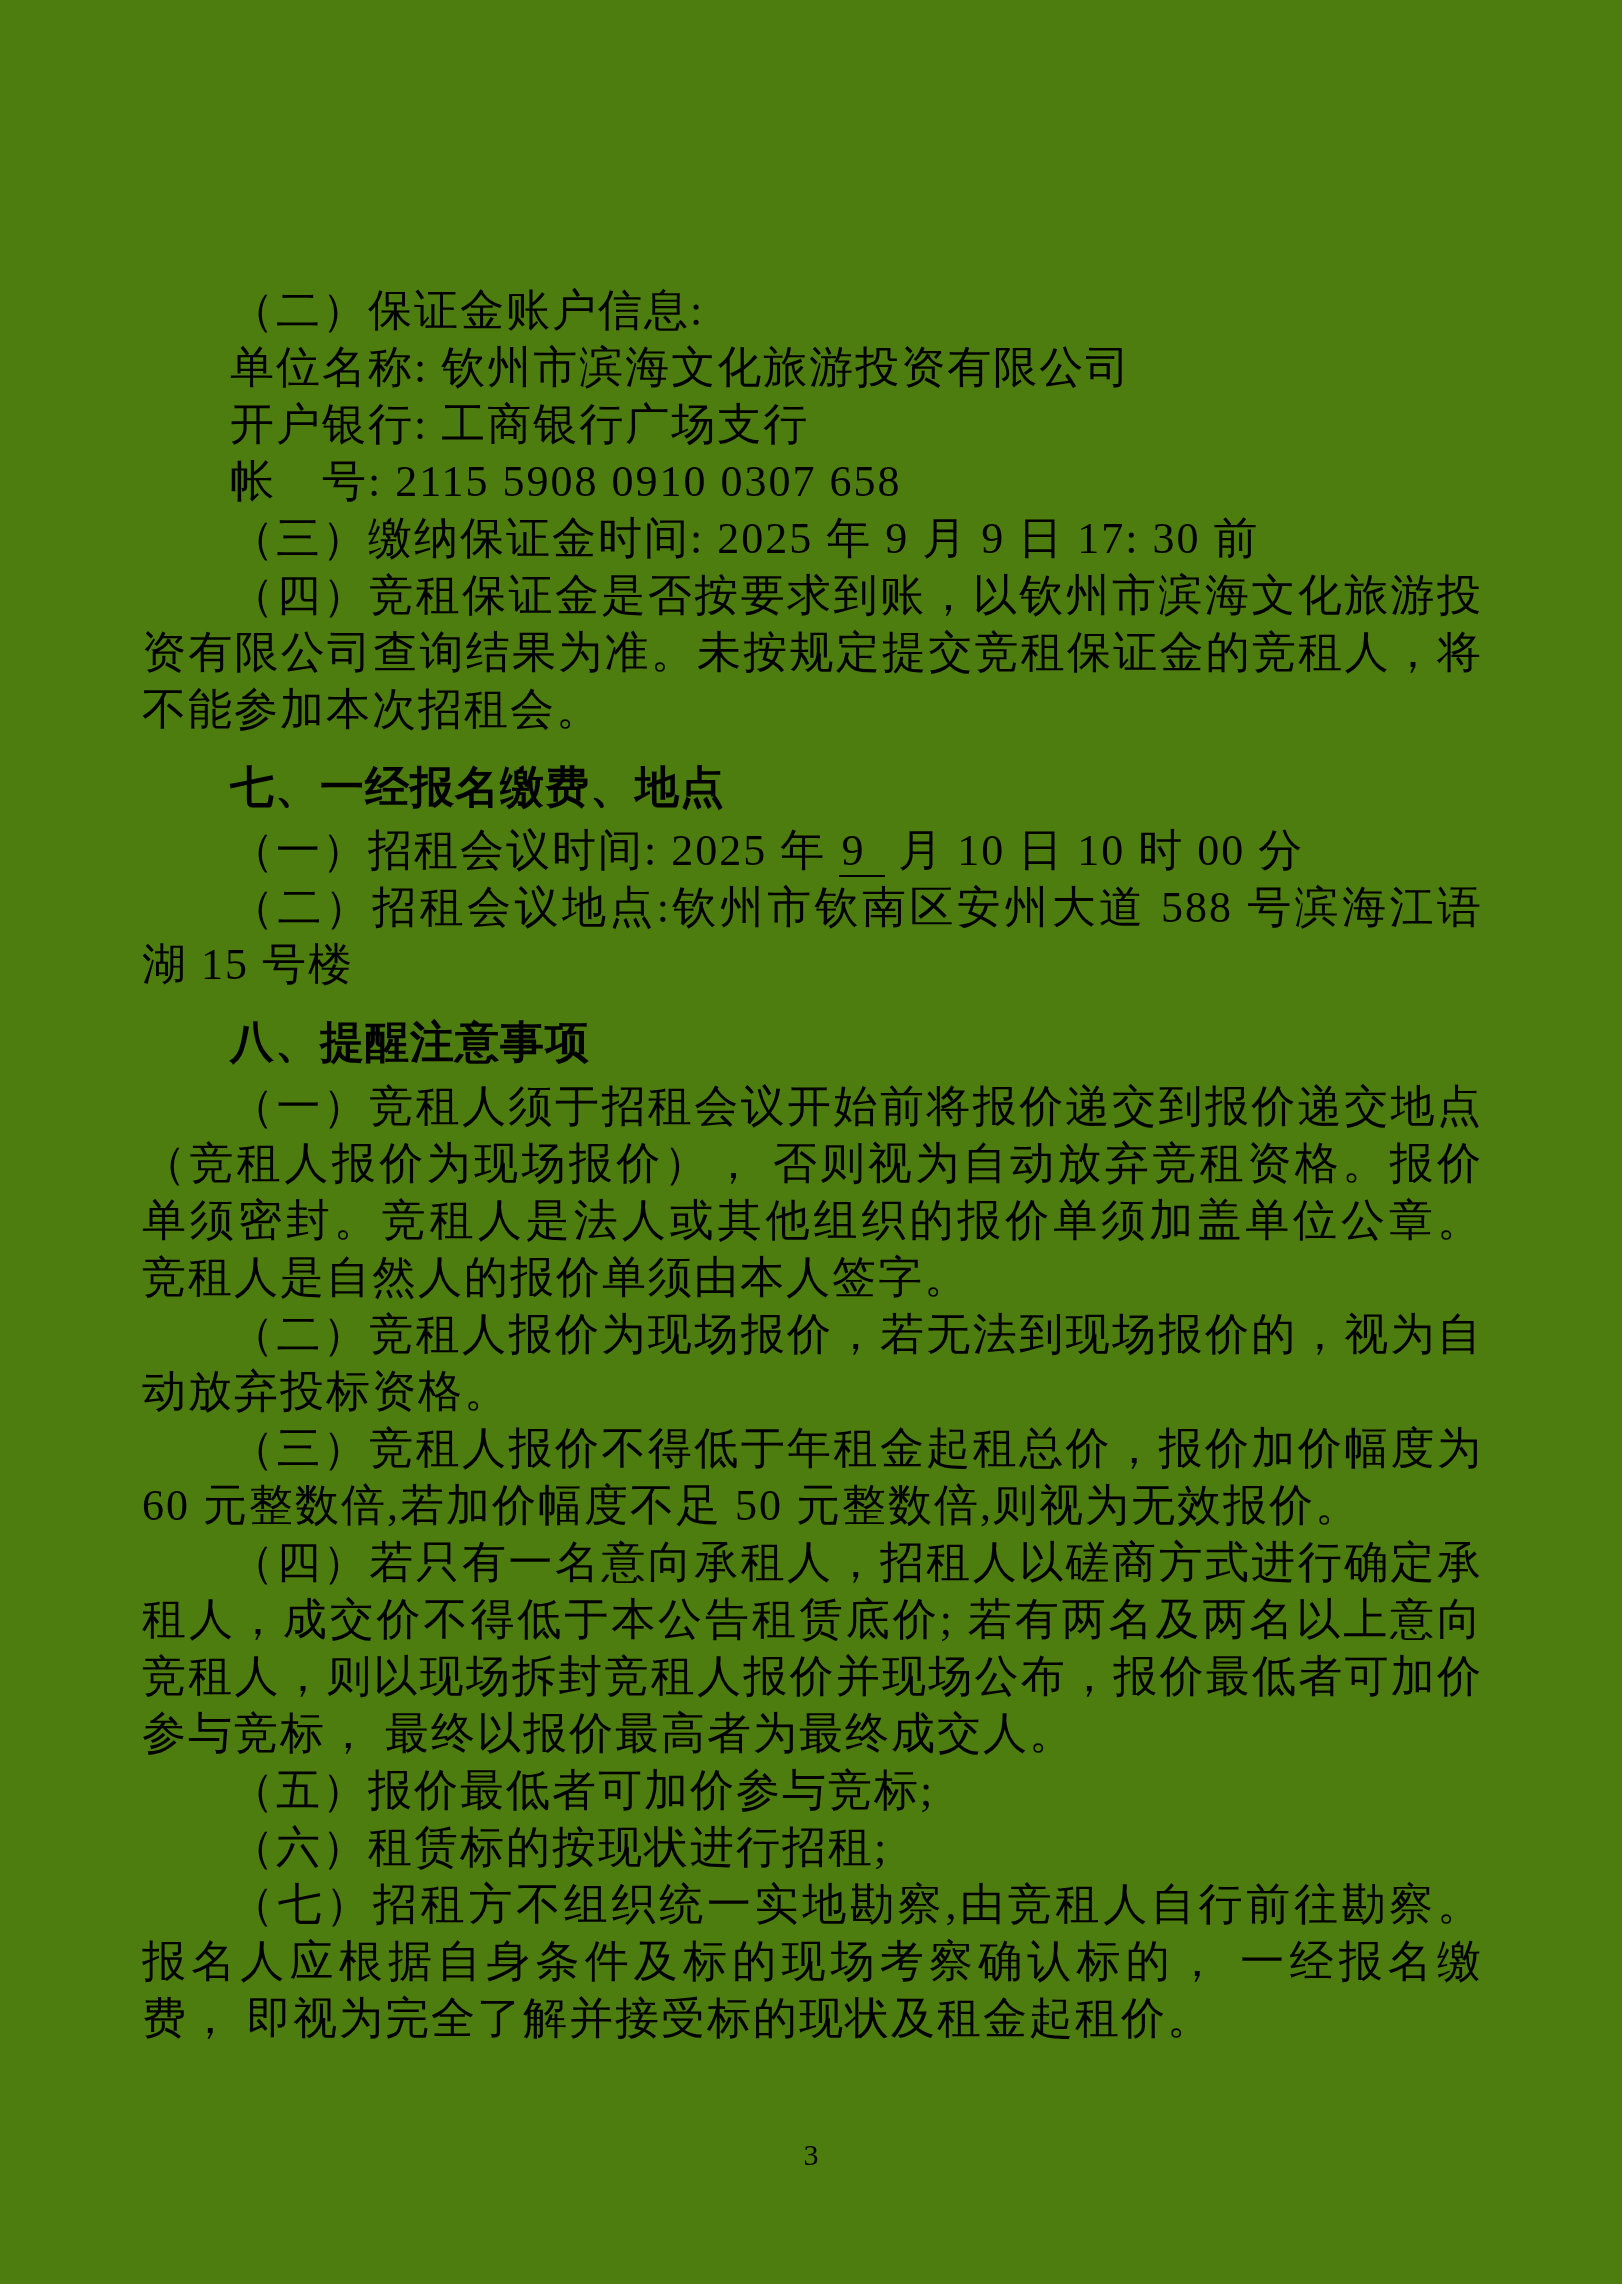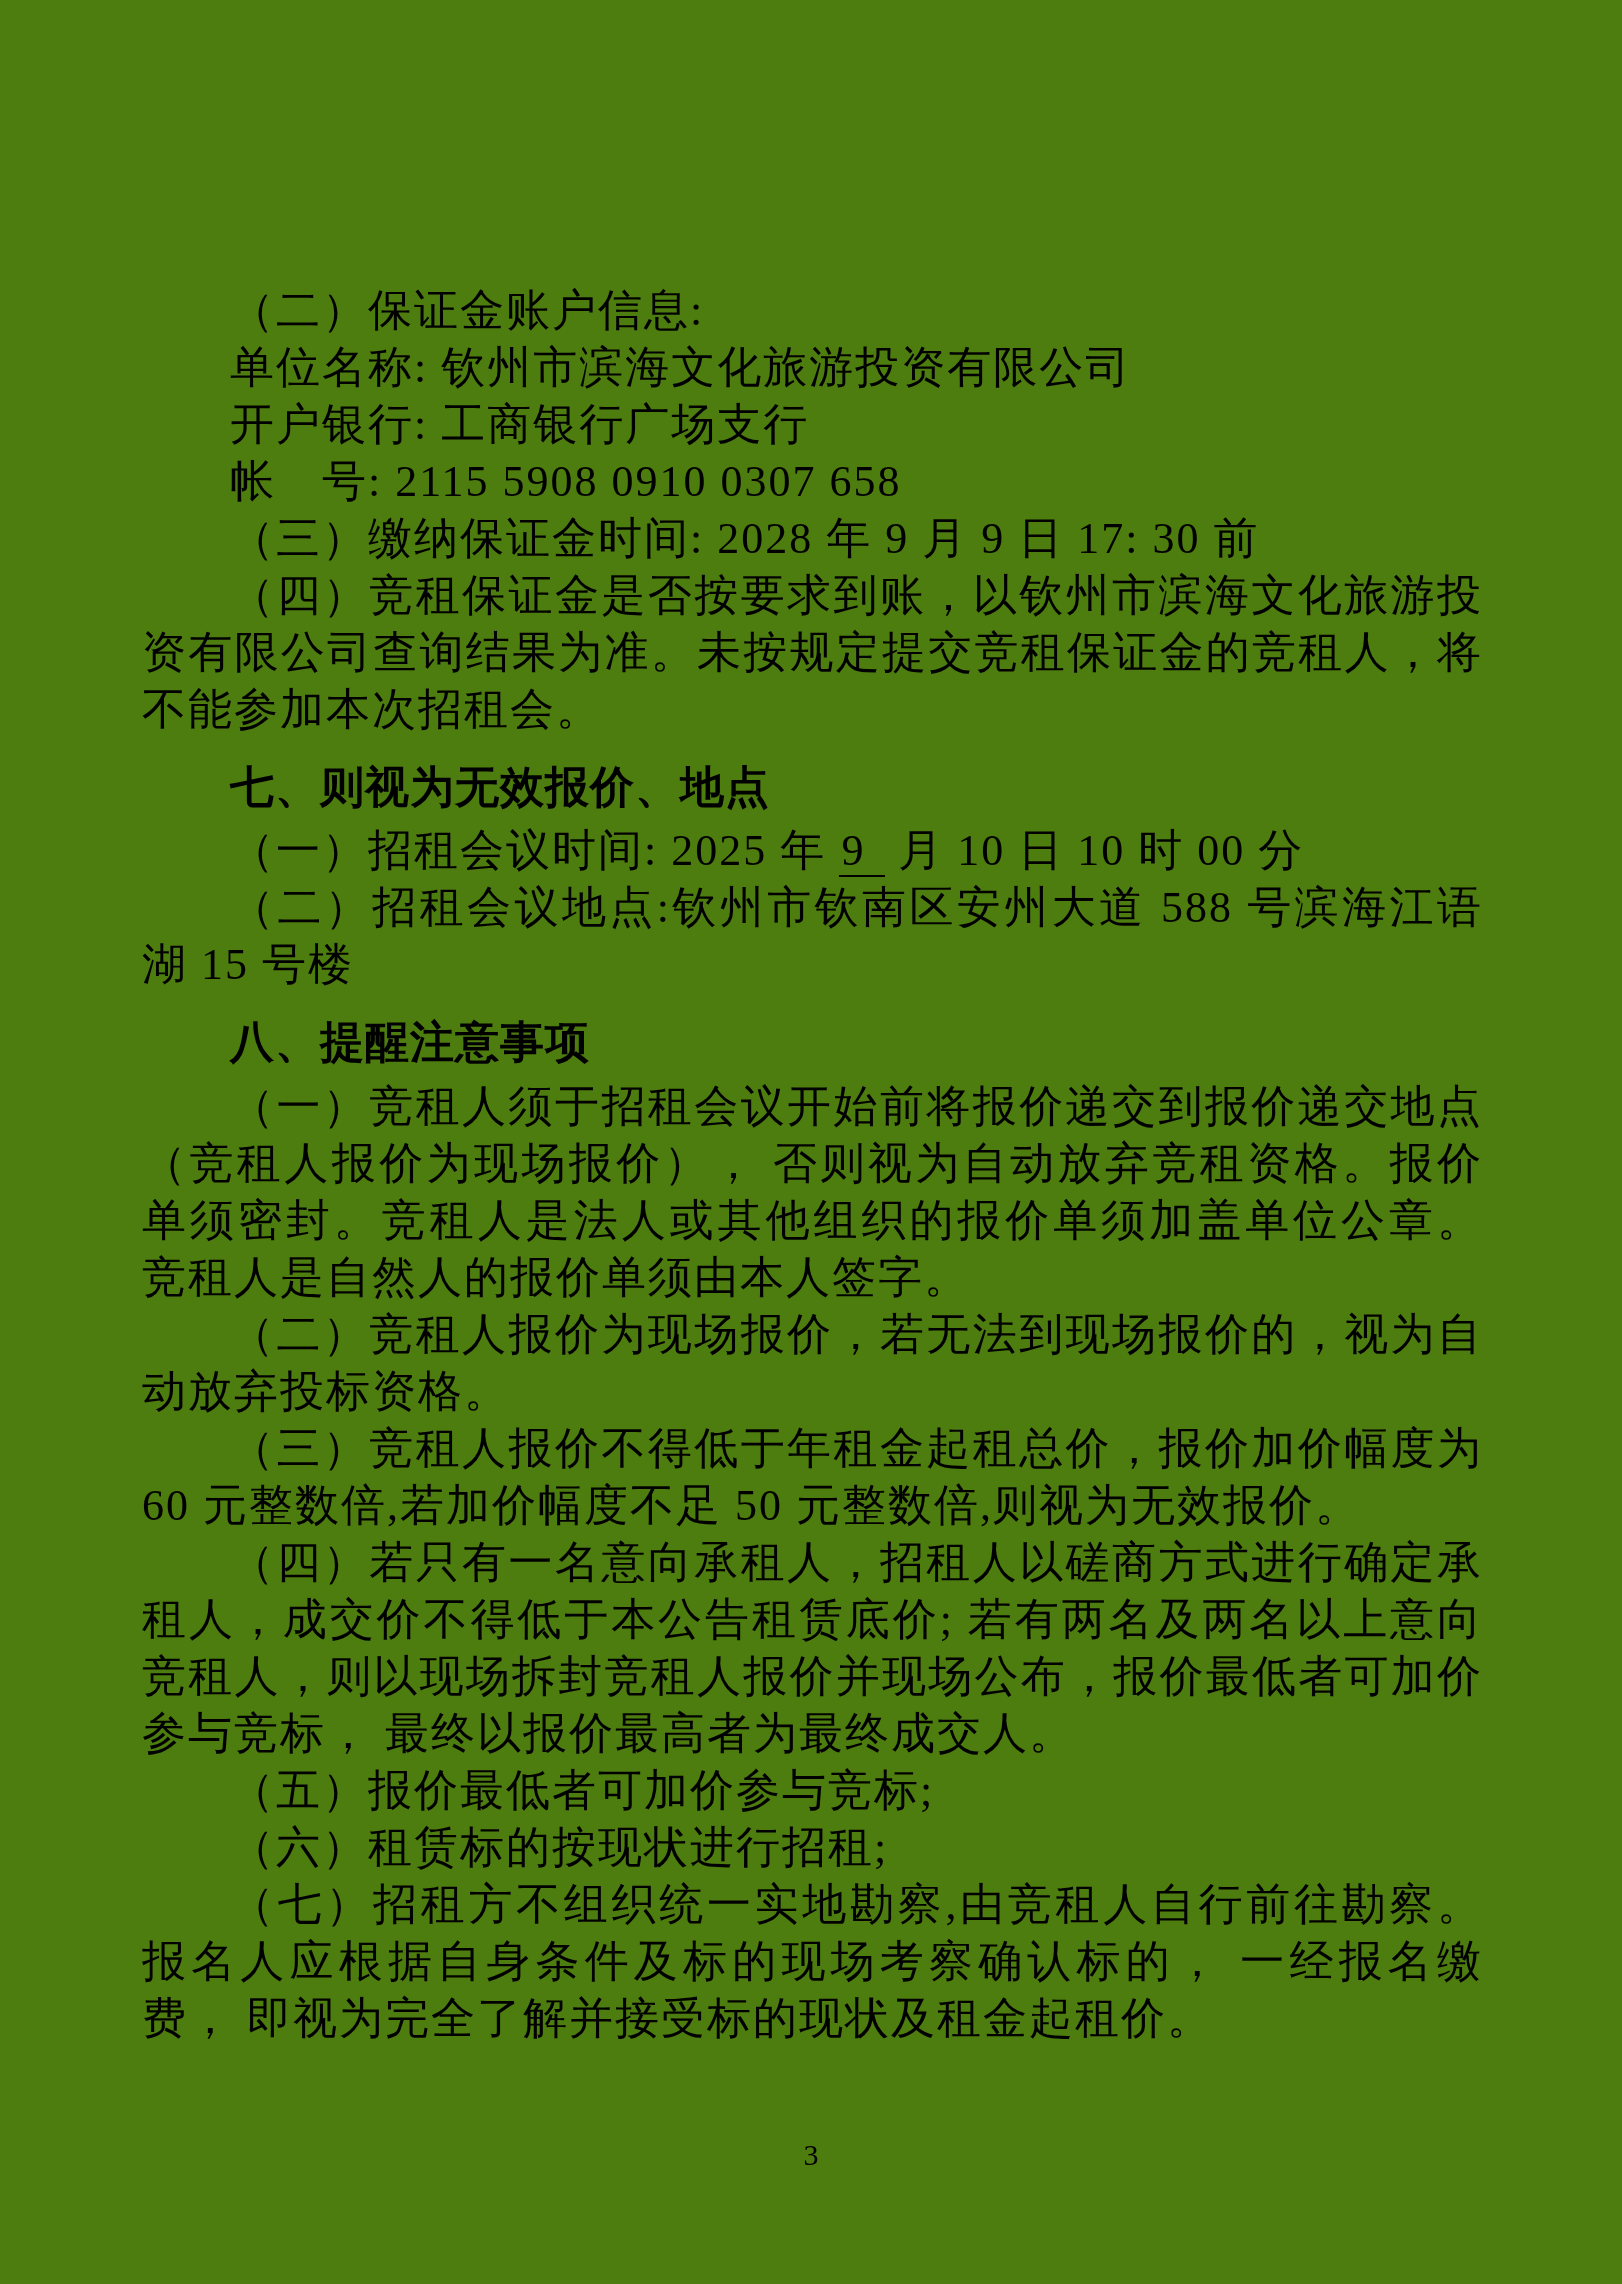--- a/index.html
+++ b/index.html
@@ -65,7 +65,7 @@
     <p class="para">单位名称: 钦州市滨海文化旅游投资有限公司</p>
     <p class="para">开户银行: 工商银行广场支行</p>
     <p class="para">帐　号: 2115 5908 0910 0307 658</p>
-    <p class="para">（三）缴纳保证金时间: 2028 年 9 月 9 日 17: 30 前</p>
+    <p class="para">（三）缴纳保证金时间: 2025 年 9 月 9 日 17: 30 前</p>
     <p class="para">（四）竞租保证金是否按要求到账，以钦州市滨海文化旅游投资有限公司查询结果为准。未按规定提交竞租保证金的竞租人，将不能参加本次招租会。</p>
 
     <p class="heading">七、则视为无效报价、地点</p>

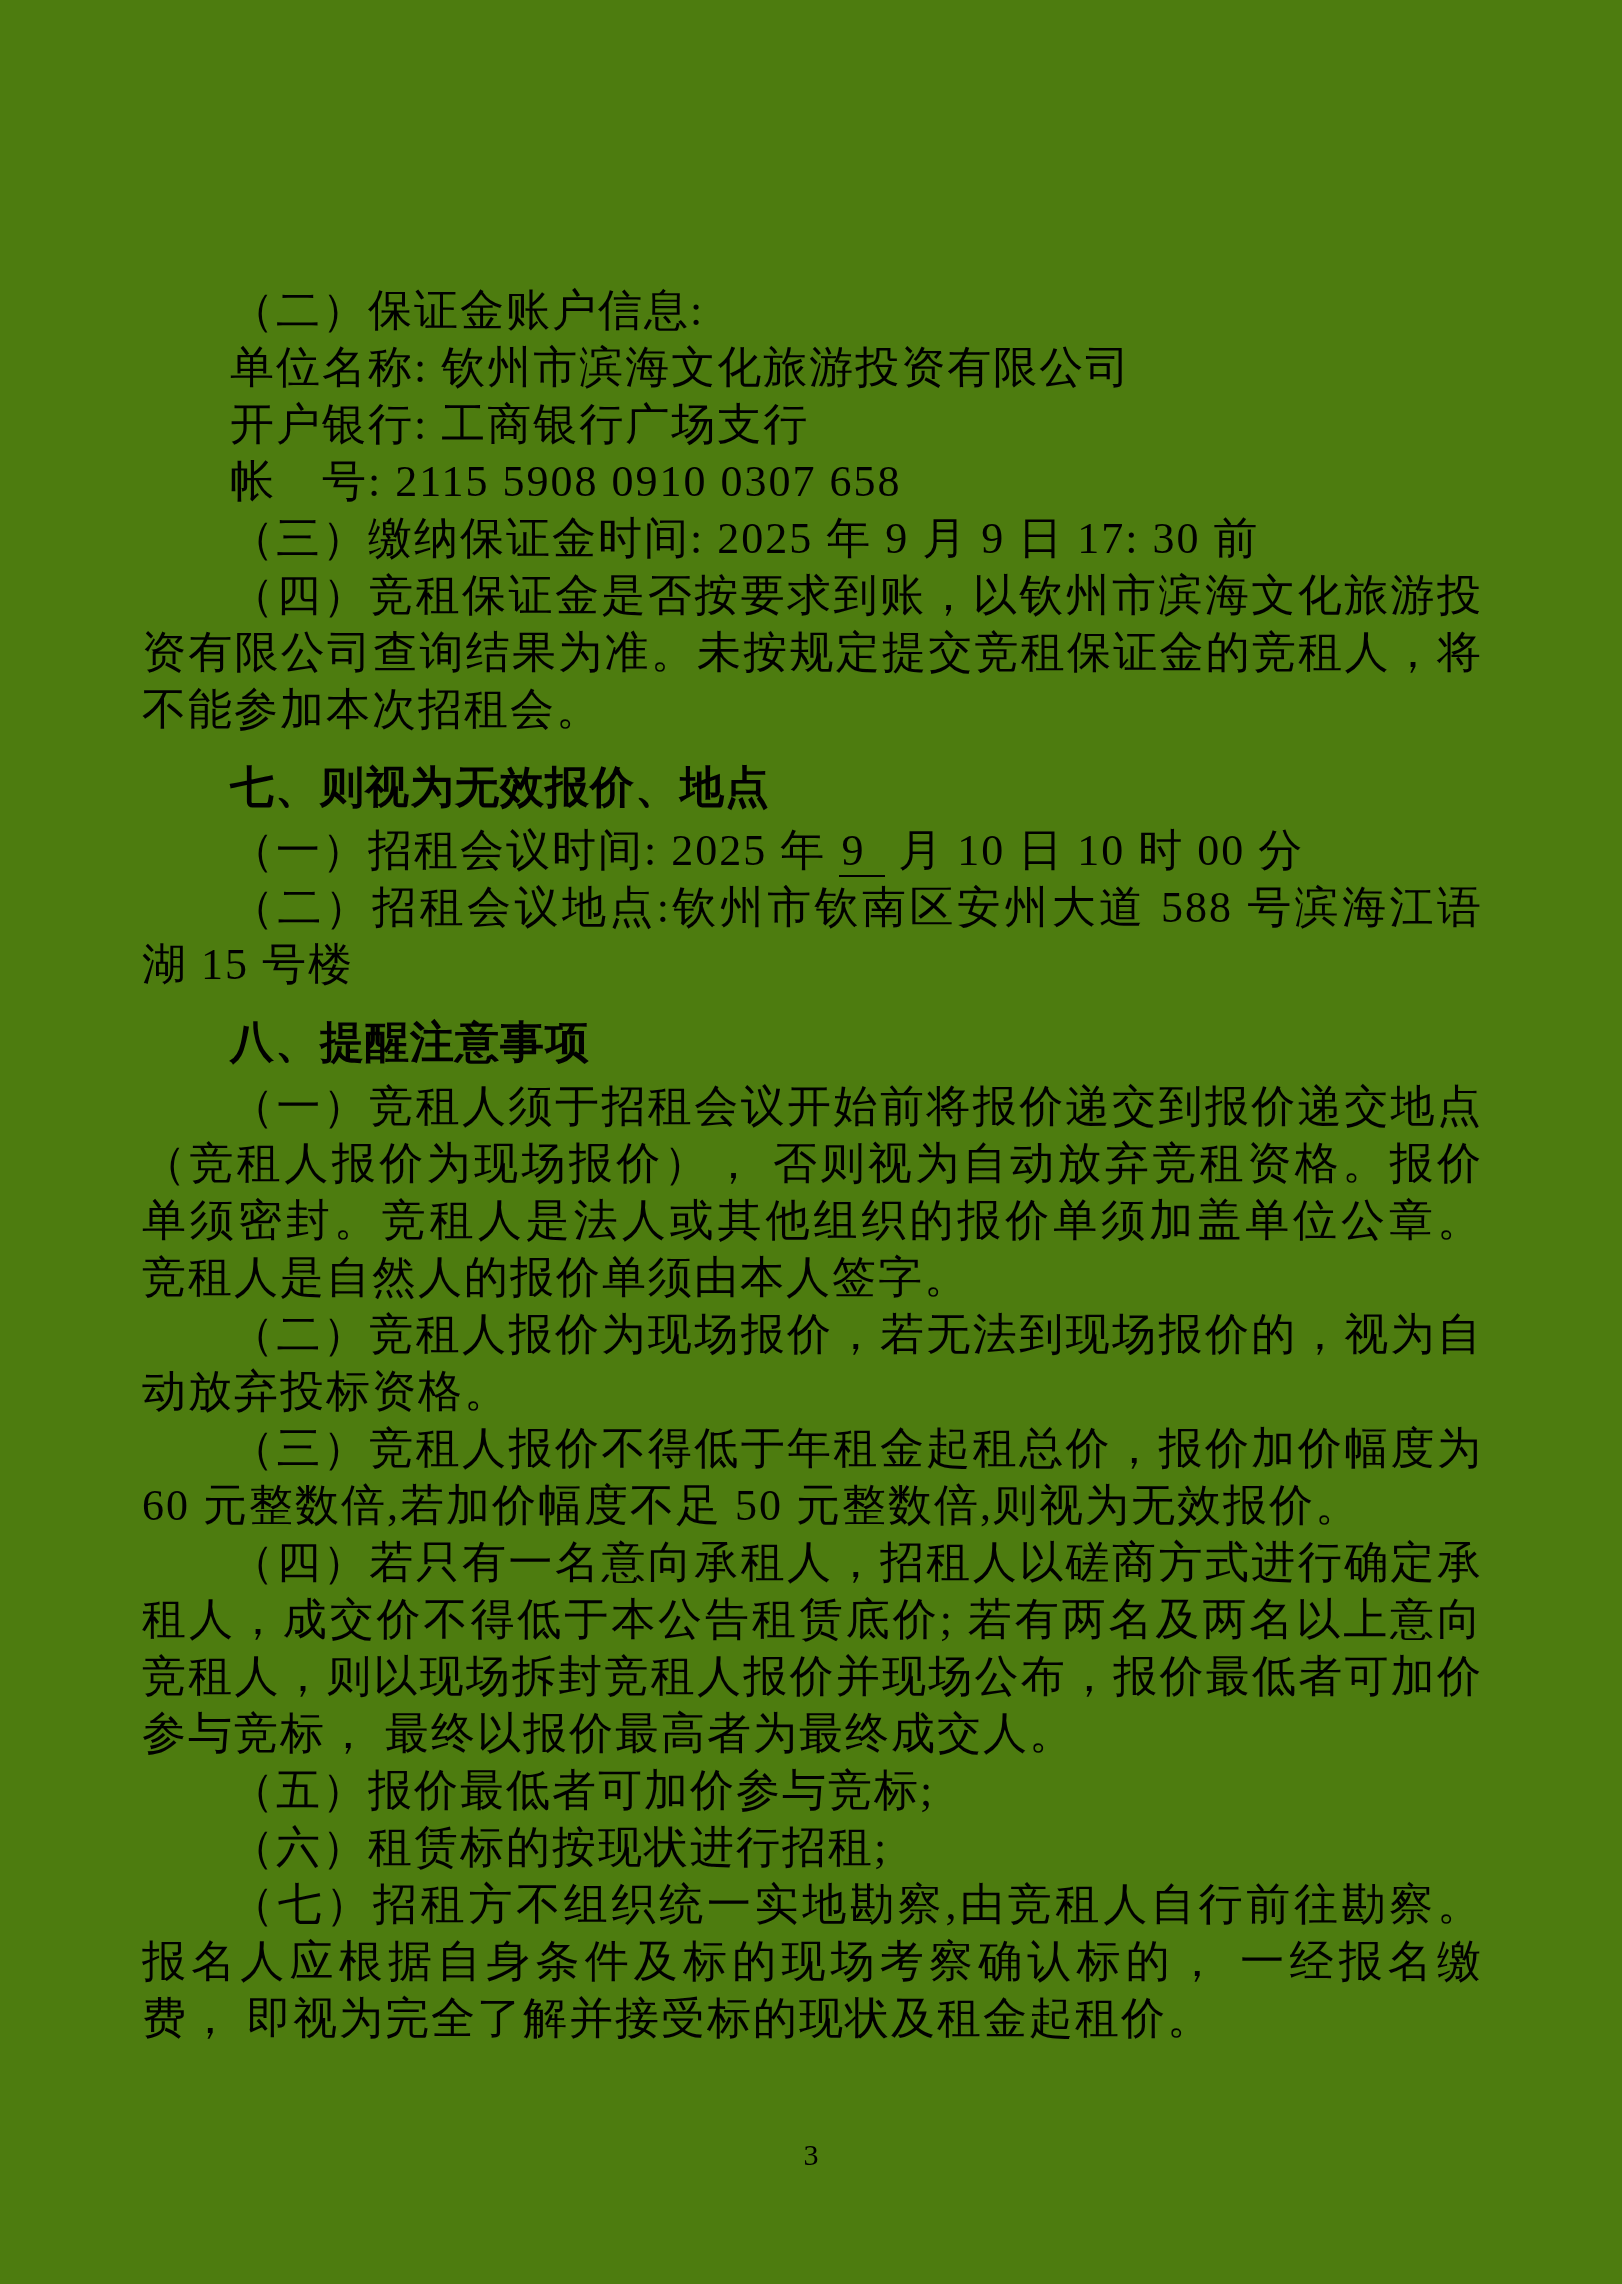--- a/index.html
+++ b/index.html
@@ -68,7 +68,7 @@
     <p class="para">（三）缴纳保证金时间: 2025 年 9 月 9 日 17: 30 前</p>
     <p class="para">（四）竞租保证金是否按要求到账，以钦州市滨海文化旅游投资有限公司查询结果为准。未按规定提交竞租保证金的竞租人，将不能参加本次招租会。</p>
 
-    <p class="heading">七、则视为无效报价、地点</p>
+    <p class="heading">七、一经报名缴费、地点</p>
 
     <p class="para"><span>（一）招租会议时间: 2025 年 </span><span class="underline-num">9</span><span> 月 10 日 10 时 00 分</span></p>
     <p class="para">（二）招租会议地点:钦州市钦南区安州大道 588 号滨海江语湖 15 号楼</p>

